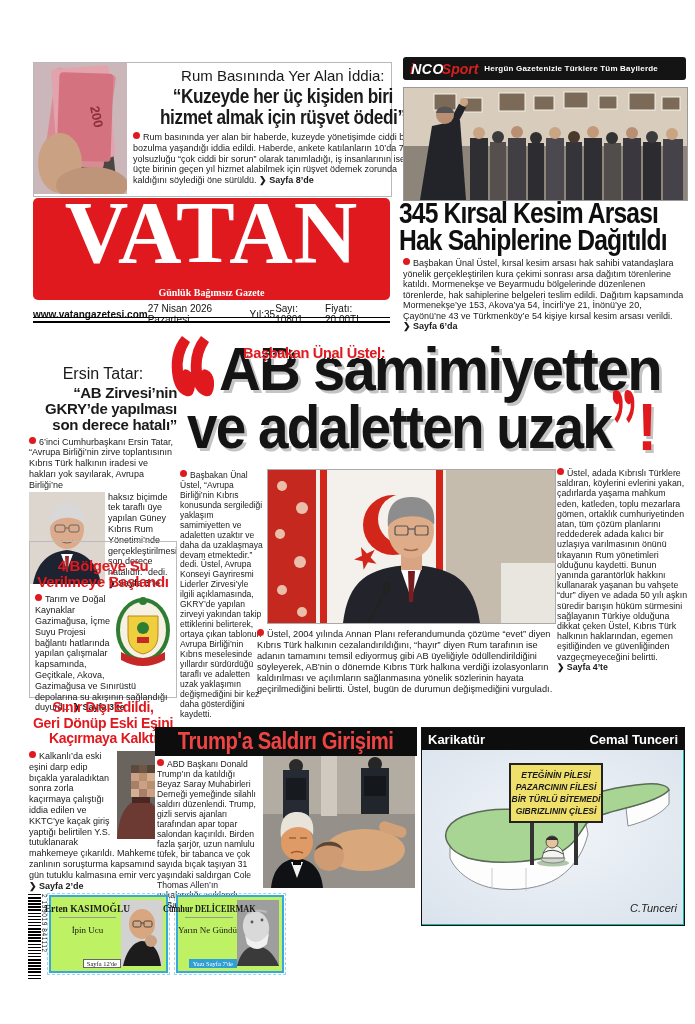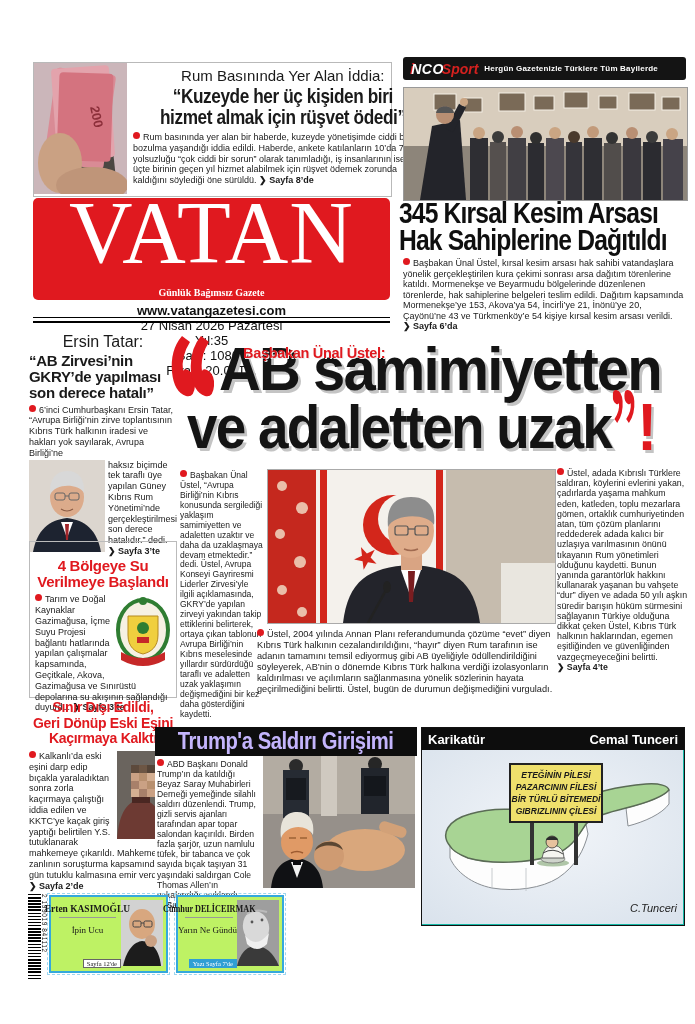--- a/index.html
+++ b/index.html
@@ -37,7 +37,7 @@
 
   
   .mast{left:33px;top:198px;width:357px;height:102px;background:#e0191f;border-radius:5px;overflow:hidden;}
-  .mast-title{font-family:"Liberation Serif",serif;font-weight:normal;color:#fff;font-size:88px;
+  .mast-title{font-family:"Liberation Serif",serif;font-weight:bold;color:#fff;font-size:88px;
               text-align:center;line-height:0.98;margin-top:-8px;letter-spacing:1px;}
   .mast-sub{position:absolute;bottom:2px;width:100%;text-align:center;color:#fff;
             font-family:"Liberation Serif",serif;font-weight:bold;font-size:10px;}

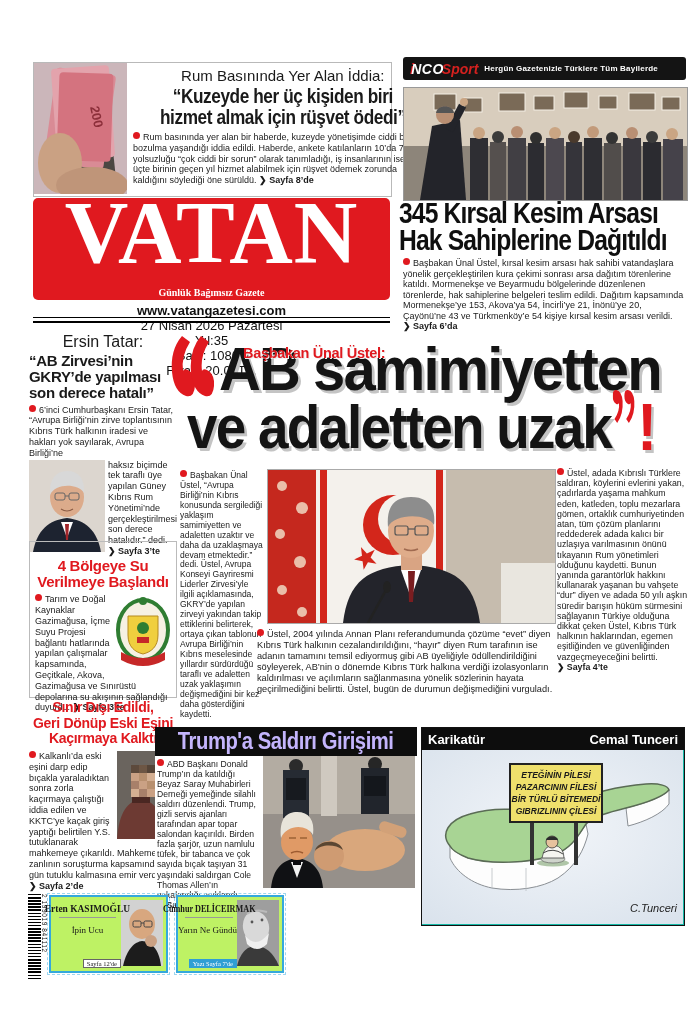--- a/index.html
+++ b/index.html
@@ -42,7 +42,7 @@
   .mast-sub{position:absolute;bottom:2px;width:100%;text-align:center;color:#fff;
             font-family:"Liberation Serif",serif;font-weight:bold;font-size:10px;}
   .mast-info{left:33px;top:303px;width:357px;display:flex;justify-content:space-between;
-             align-items:center;font-size:13px;color:#111;flex-direction:column;}
+             align-items:center;font-size:10px;color:#111;}
   .mi-web{font-weight:bold;}
   .mast-rule{left:33px;top:317px;width:357px;height:3px;border-top:1.5px solid #000;border-bottom:2.5px solid #000;}
 

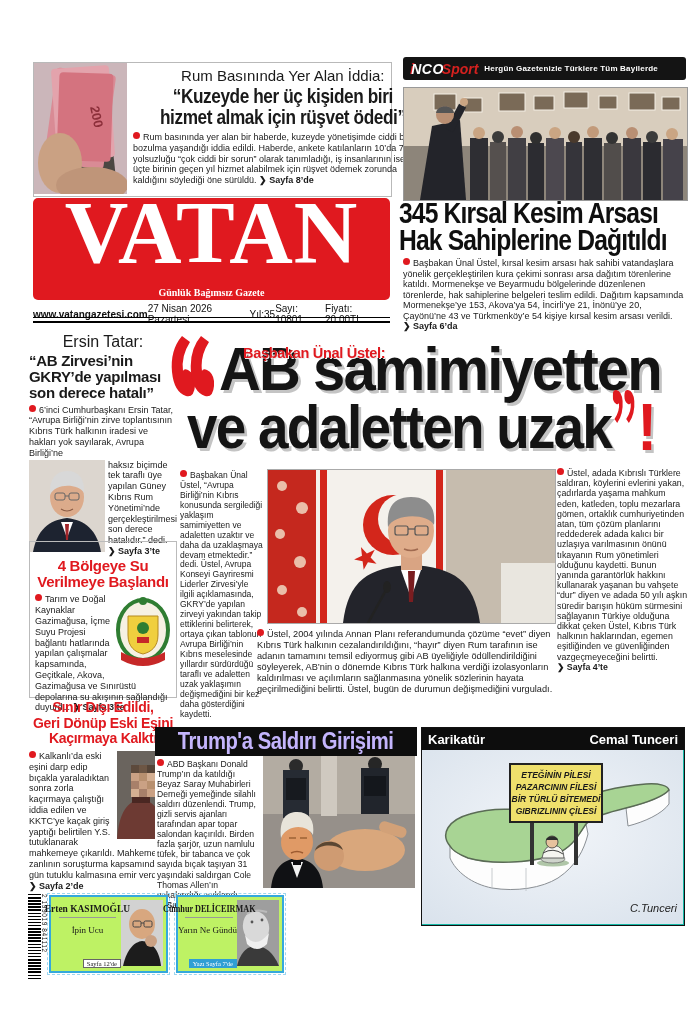--- a/index.html
+++ b/index.html
@@ -61,7 +61,7 @@
 
   
   .tatar{left:29px;top:333px;width:148px;}
-  .tatar-kicker{font-size:16px;text-align:center;}
+  .tatar-kicker{font-size:16px;text-align:center;margin-top:32px;}
   .tatar-head{font-size:15px;font-weight:bold;text-align:left;line-height:1.06;letter-spacing:-0.3px;margin-top:2px;}
   .tatar-bodytop{margin-top:4px;}
   .tatar-row{display:flex;margin-top:1px;}

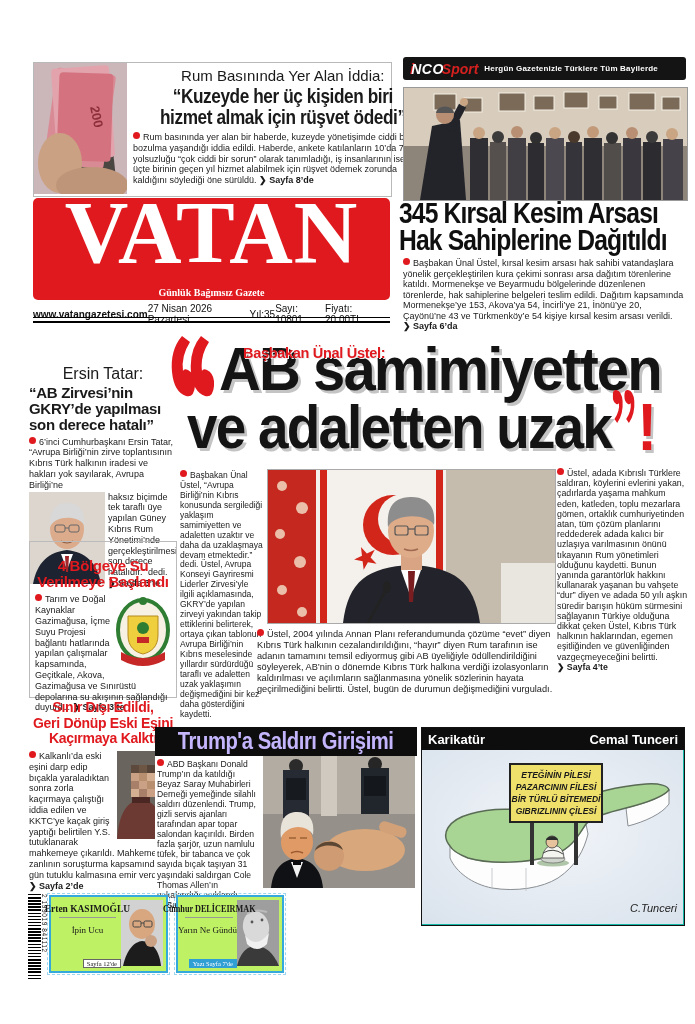--- a/index.html
+++ b/index.html
@@ -62,7 +62,7 @@
   
   .tatar{left:29px;top:333px;width:148px;}
   .tatar-kicker{font-size:16px;text-align:center;margin-top:32px;}
-  .tatar-head{font-size:15px;font-weight:bold;text-align:left;line-height:1.06;letter-spacing:-0.3px;margin-top:2px;}
+  .tatar-head{font-size:15px;font-weight:bold;text-align:right;line-height:1.06;letter-spacing:-0.3px;margin-top:2px;}
   .tatar-bodytop{margin-top:4px;}
   .tatar-row{display:flex;margin-top:1px;}
   .tatar-photo{width:76px;height:92px;flex:none;overflow:hidden;}

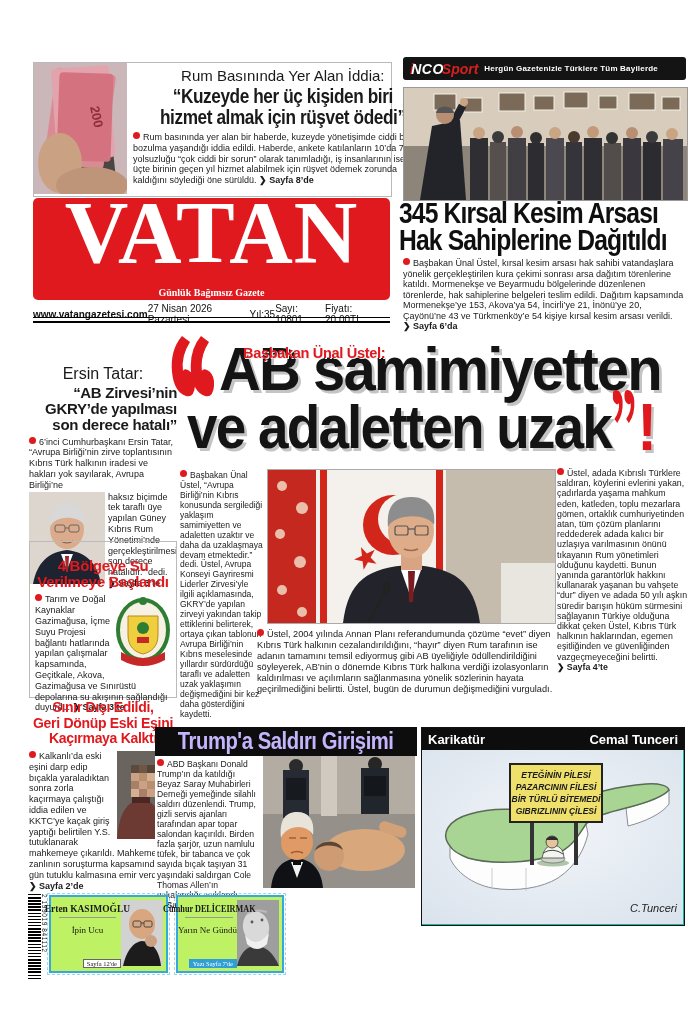--- a/index.html
+++ b/index.html
@@ -88,7 +88,7 @@
 
   
   .trump{left:155px;top:727px;width:262px;height:163px;background:#fff;}
-  .t-head{background:#0d0d0d;color:#c4b5fd;height:29px;font-size:23px;font-weight:bold;text-align:center;
+  .t-head{background:#0d0d0d;color:#ef4444;height:29px;font-size:23px;font-weight:bold;text-align:center;
           line-height:29px;transform-origin:center top;letter-spacing:-0.5px;white-space:nowrap;}
   .t-head span{display:inline-block;transform:scaleX(0.88);transform-origin:center;}
   .t-row{display:flex;}

